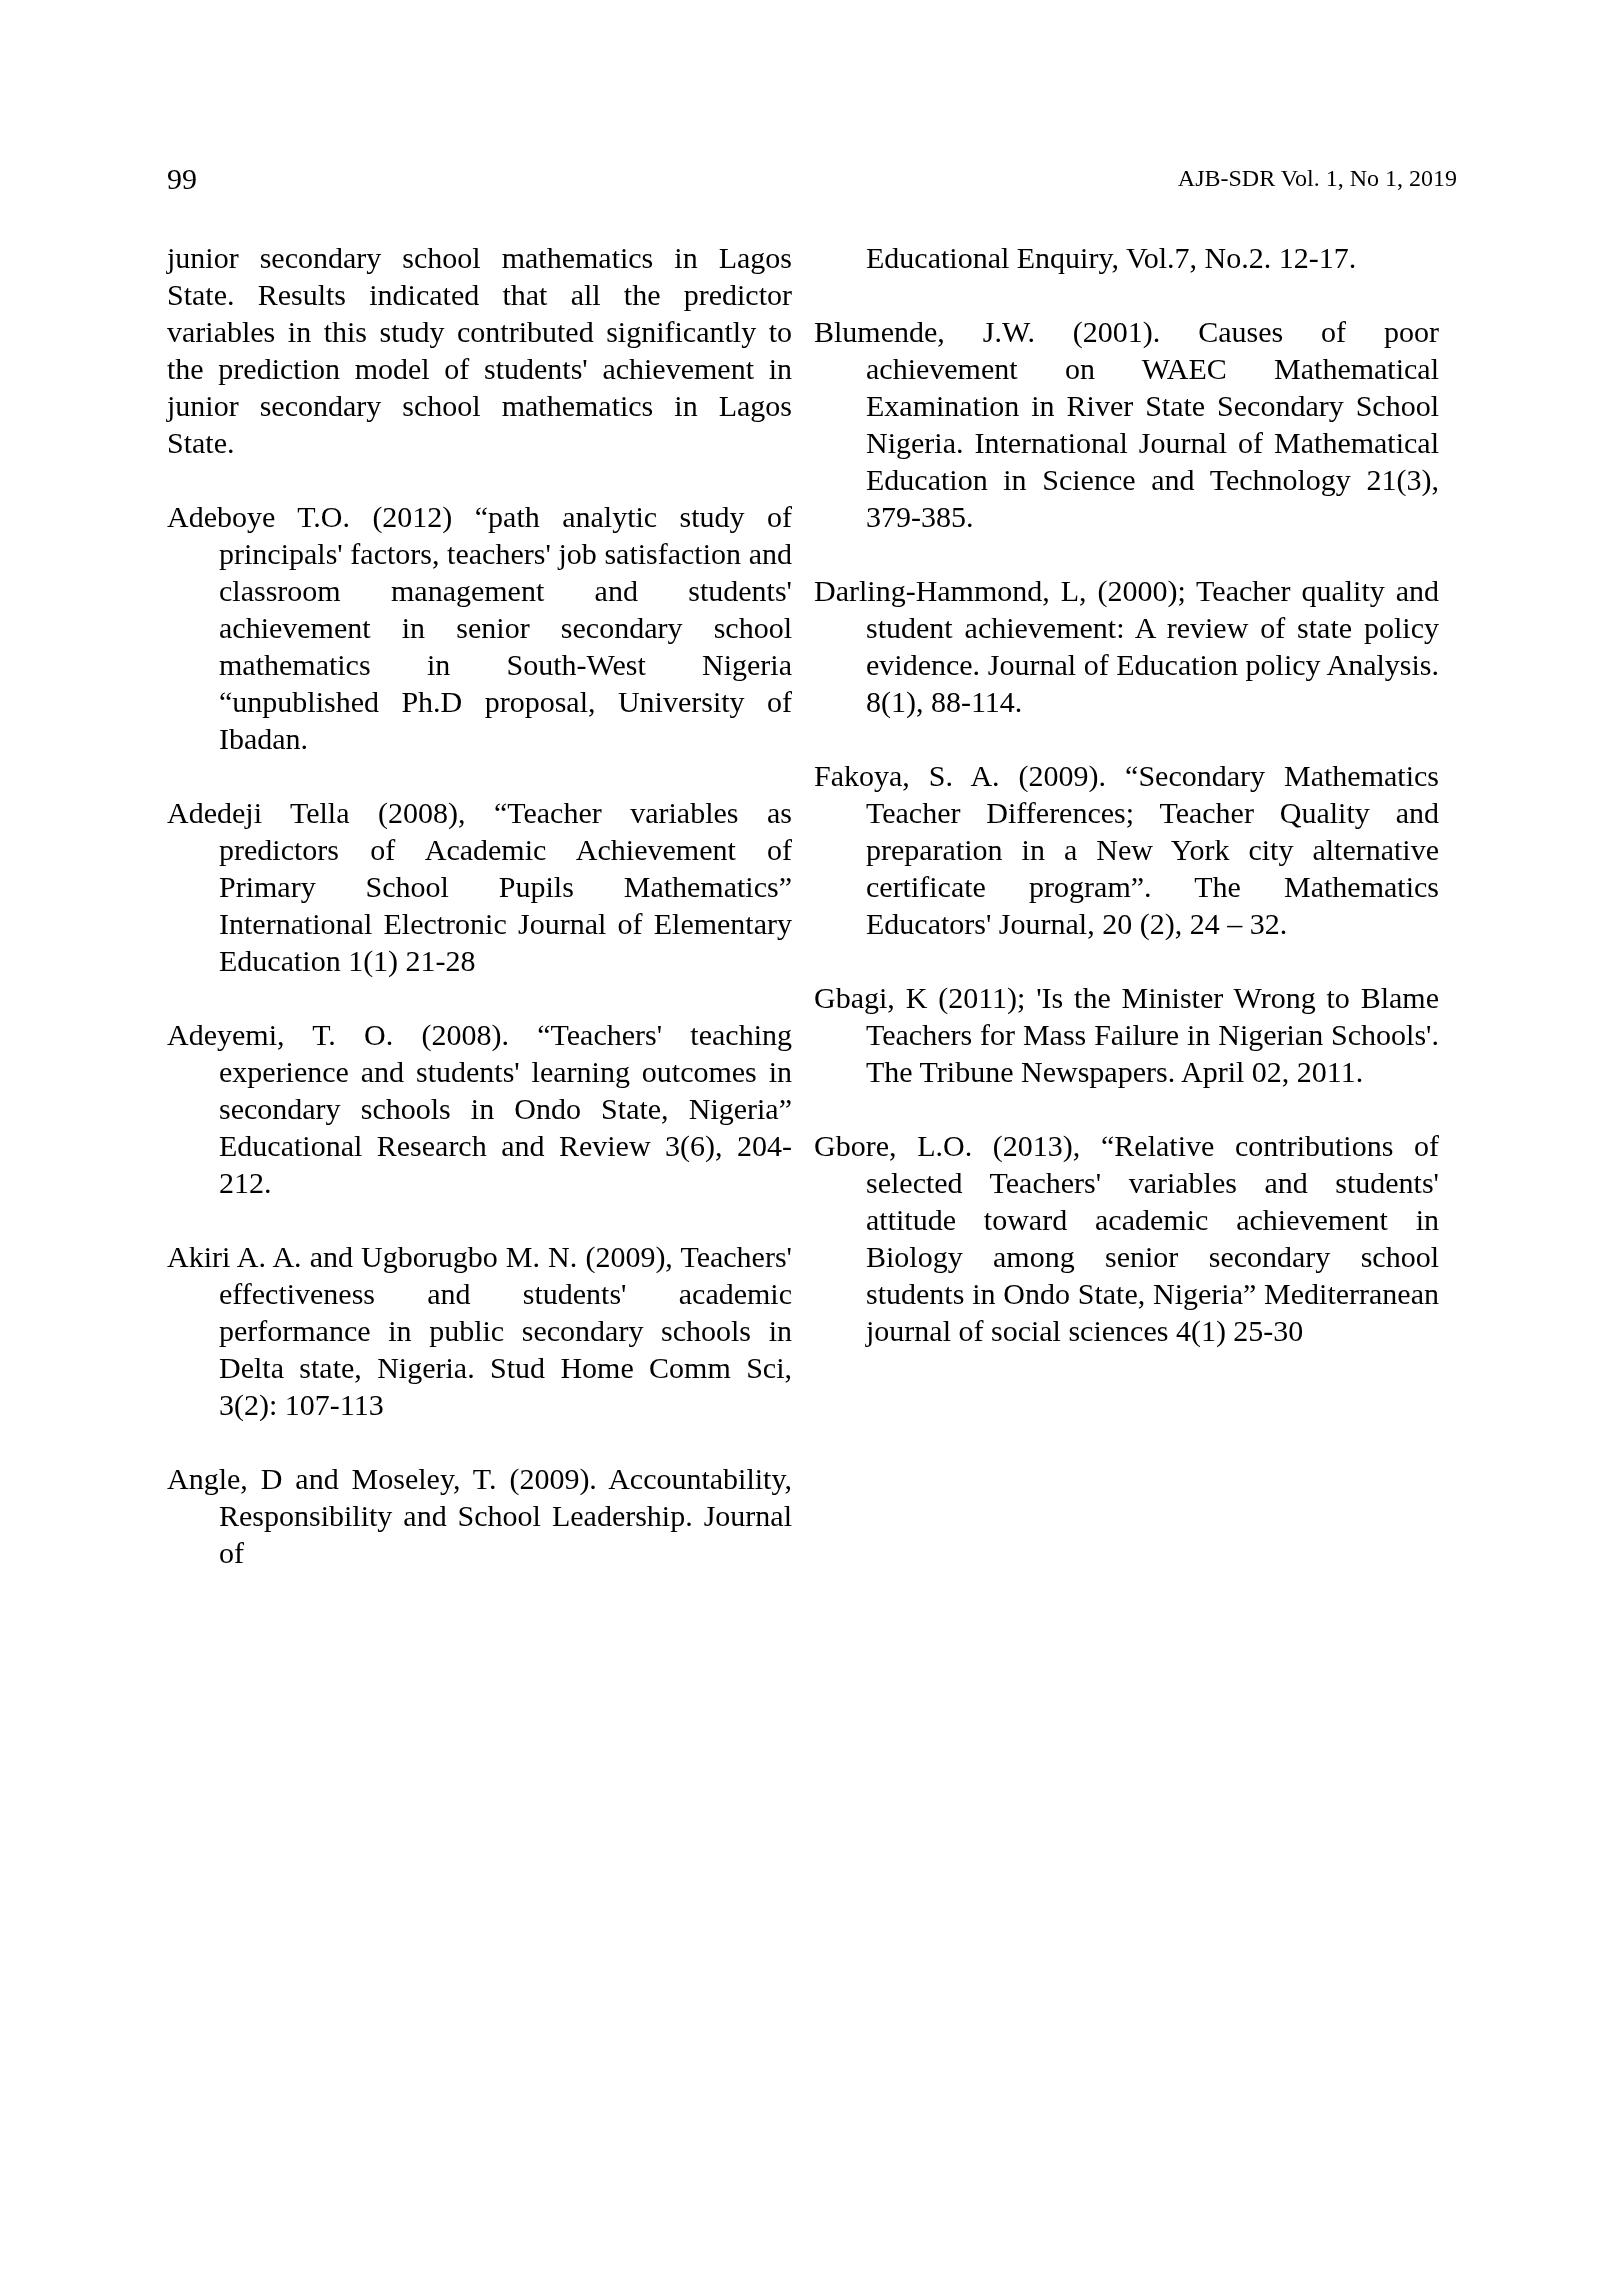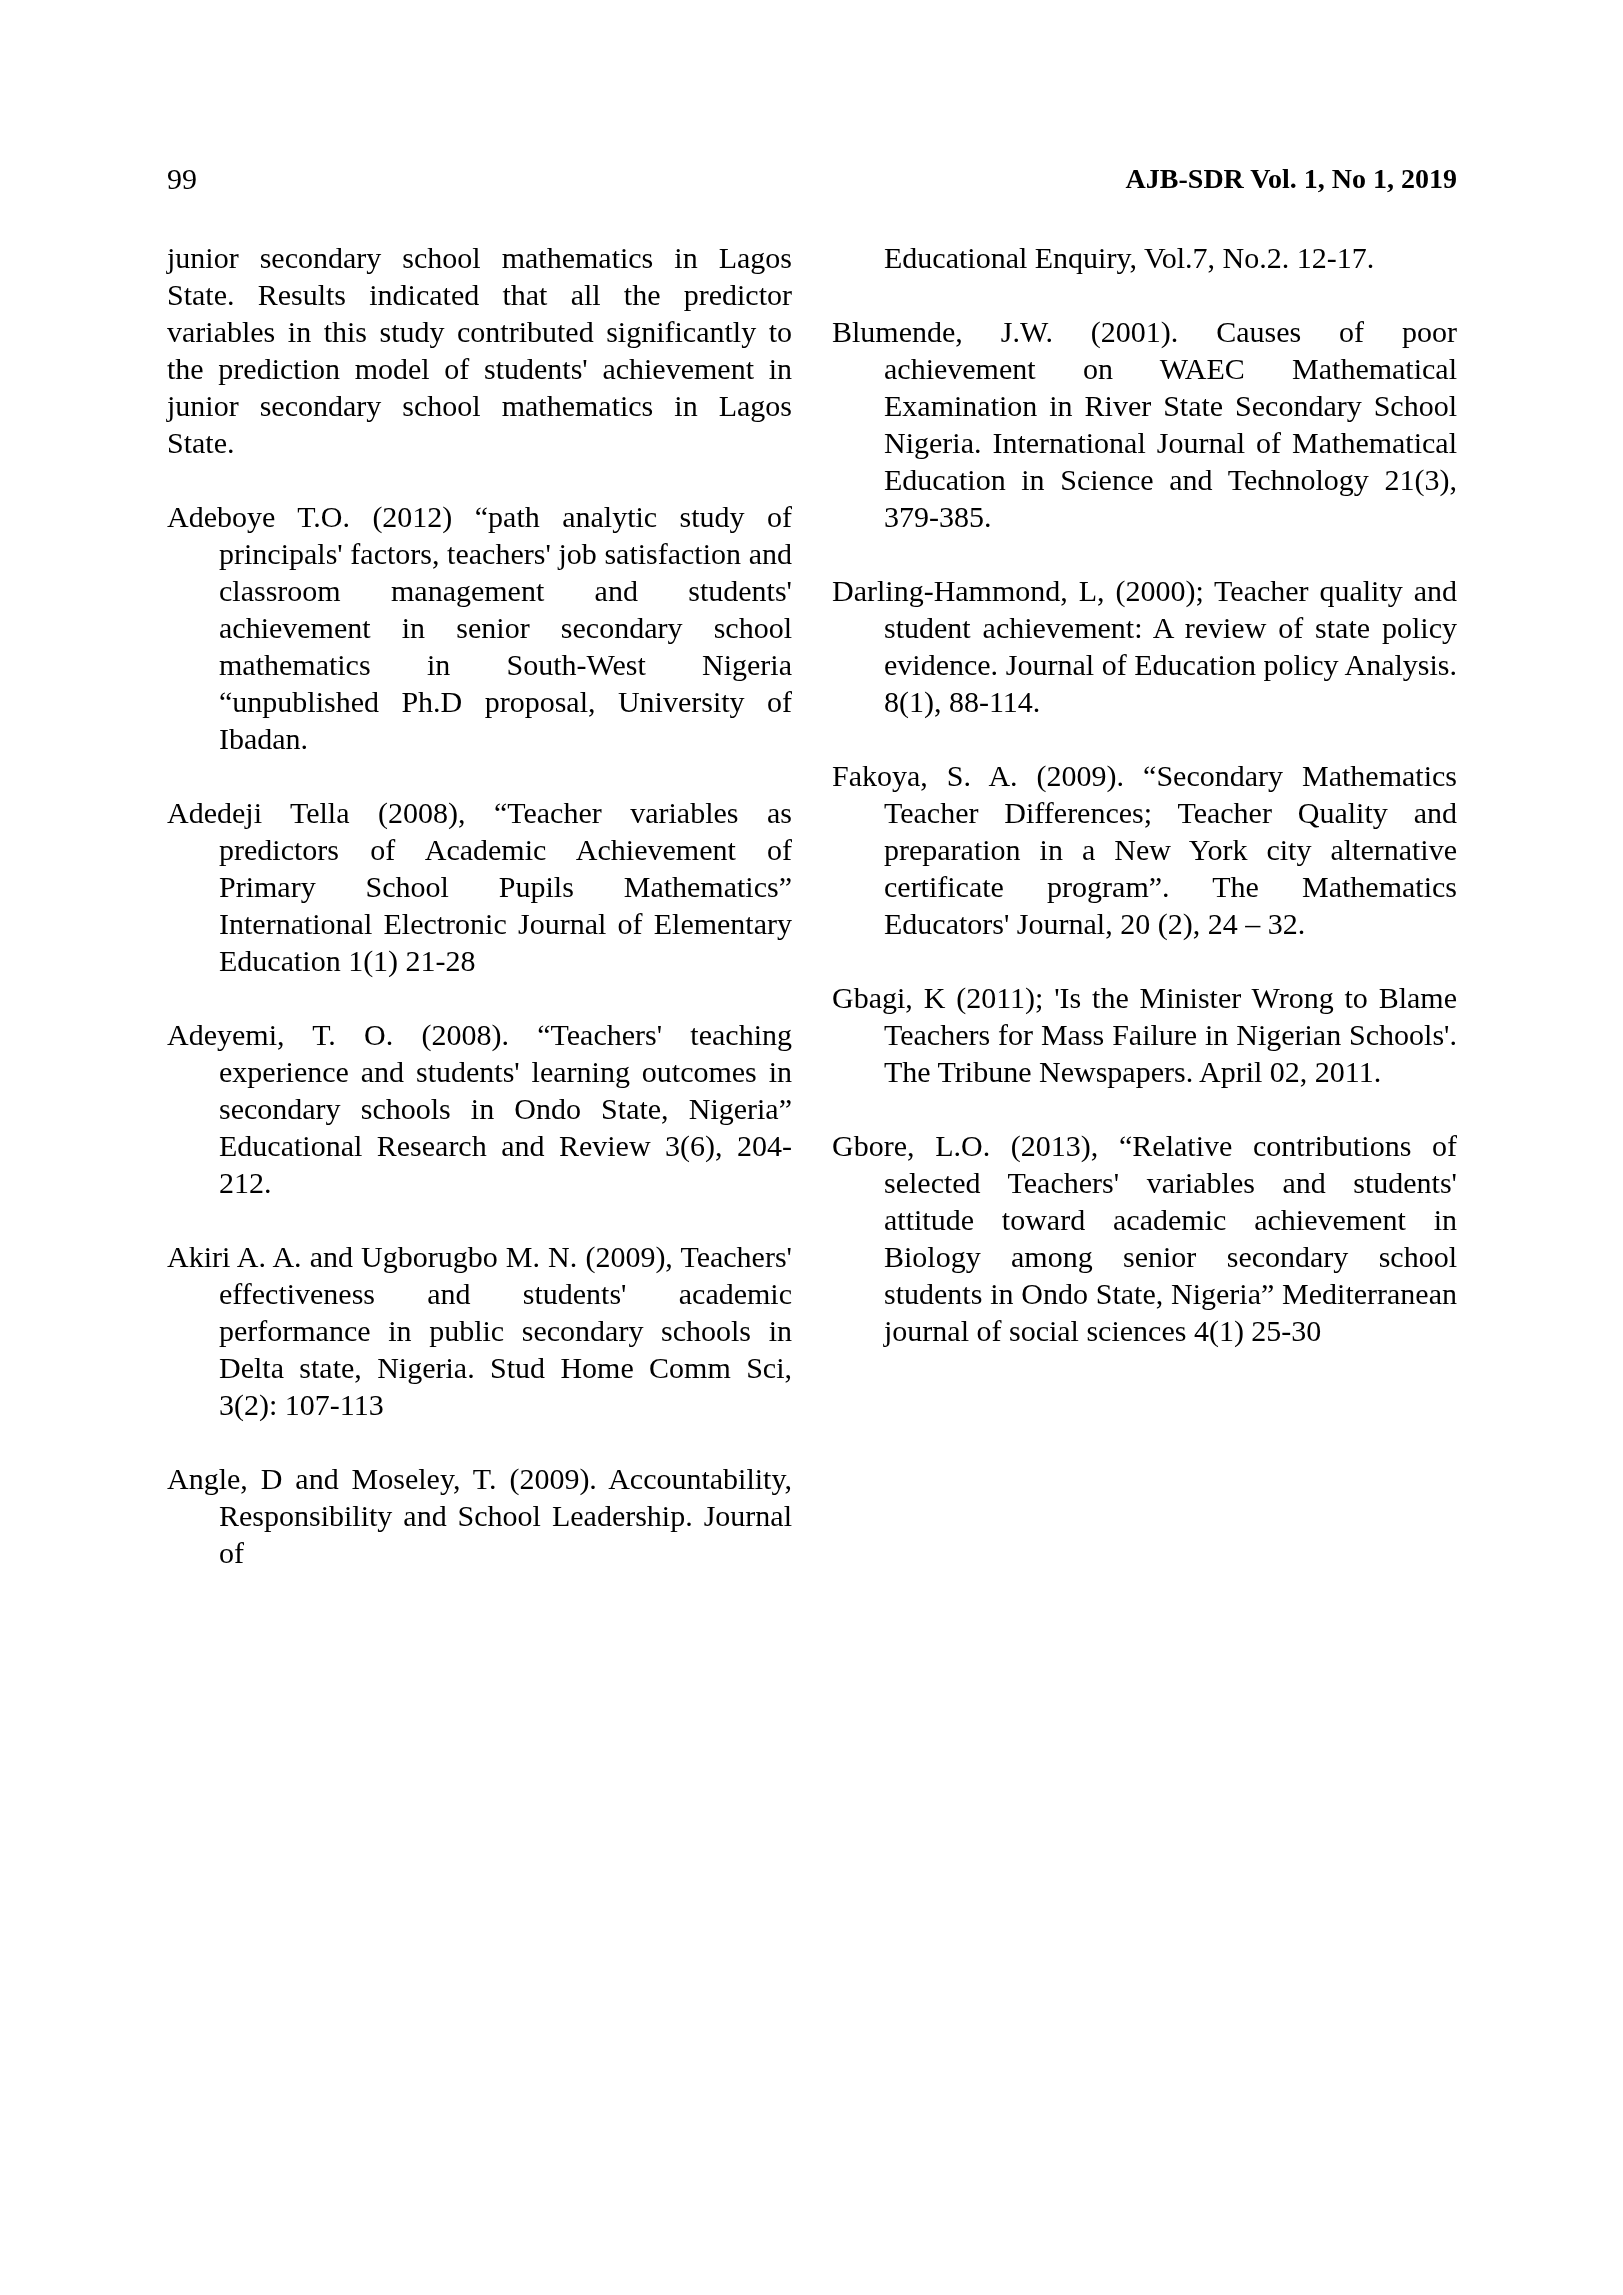--- a/index.html
+++ b/index.html
@@ -34,9 +34,8 @@
     line-height: 33px;
   }
   .journal-header {
-    font-size: 28px;
+    font-size: 24px;
     line-height: 33px;
-    font-weight: bold;
   }
   .columns {
     position: absolute;

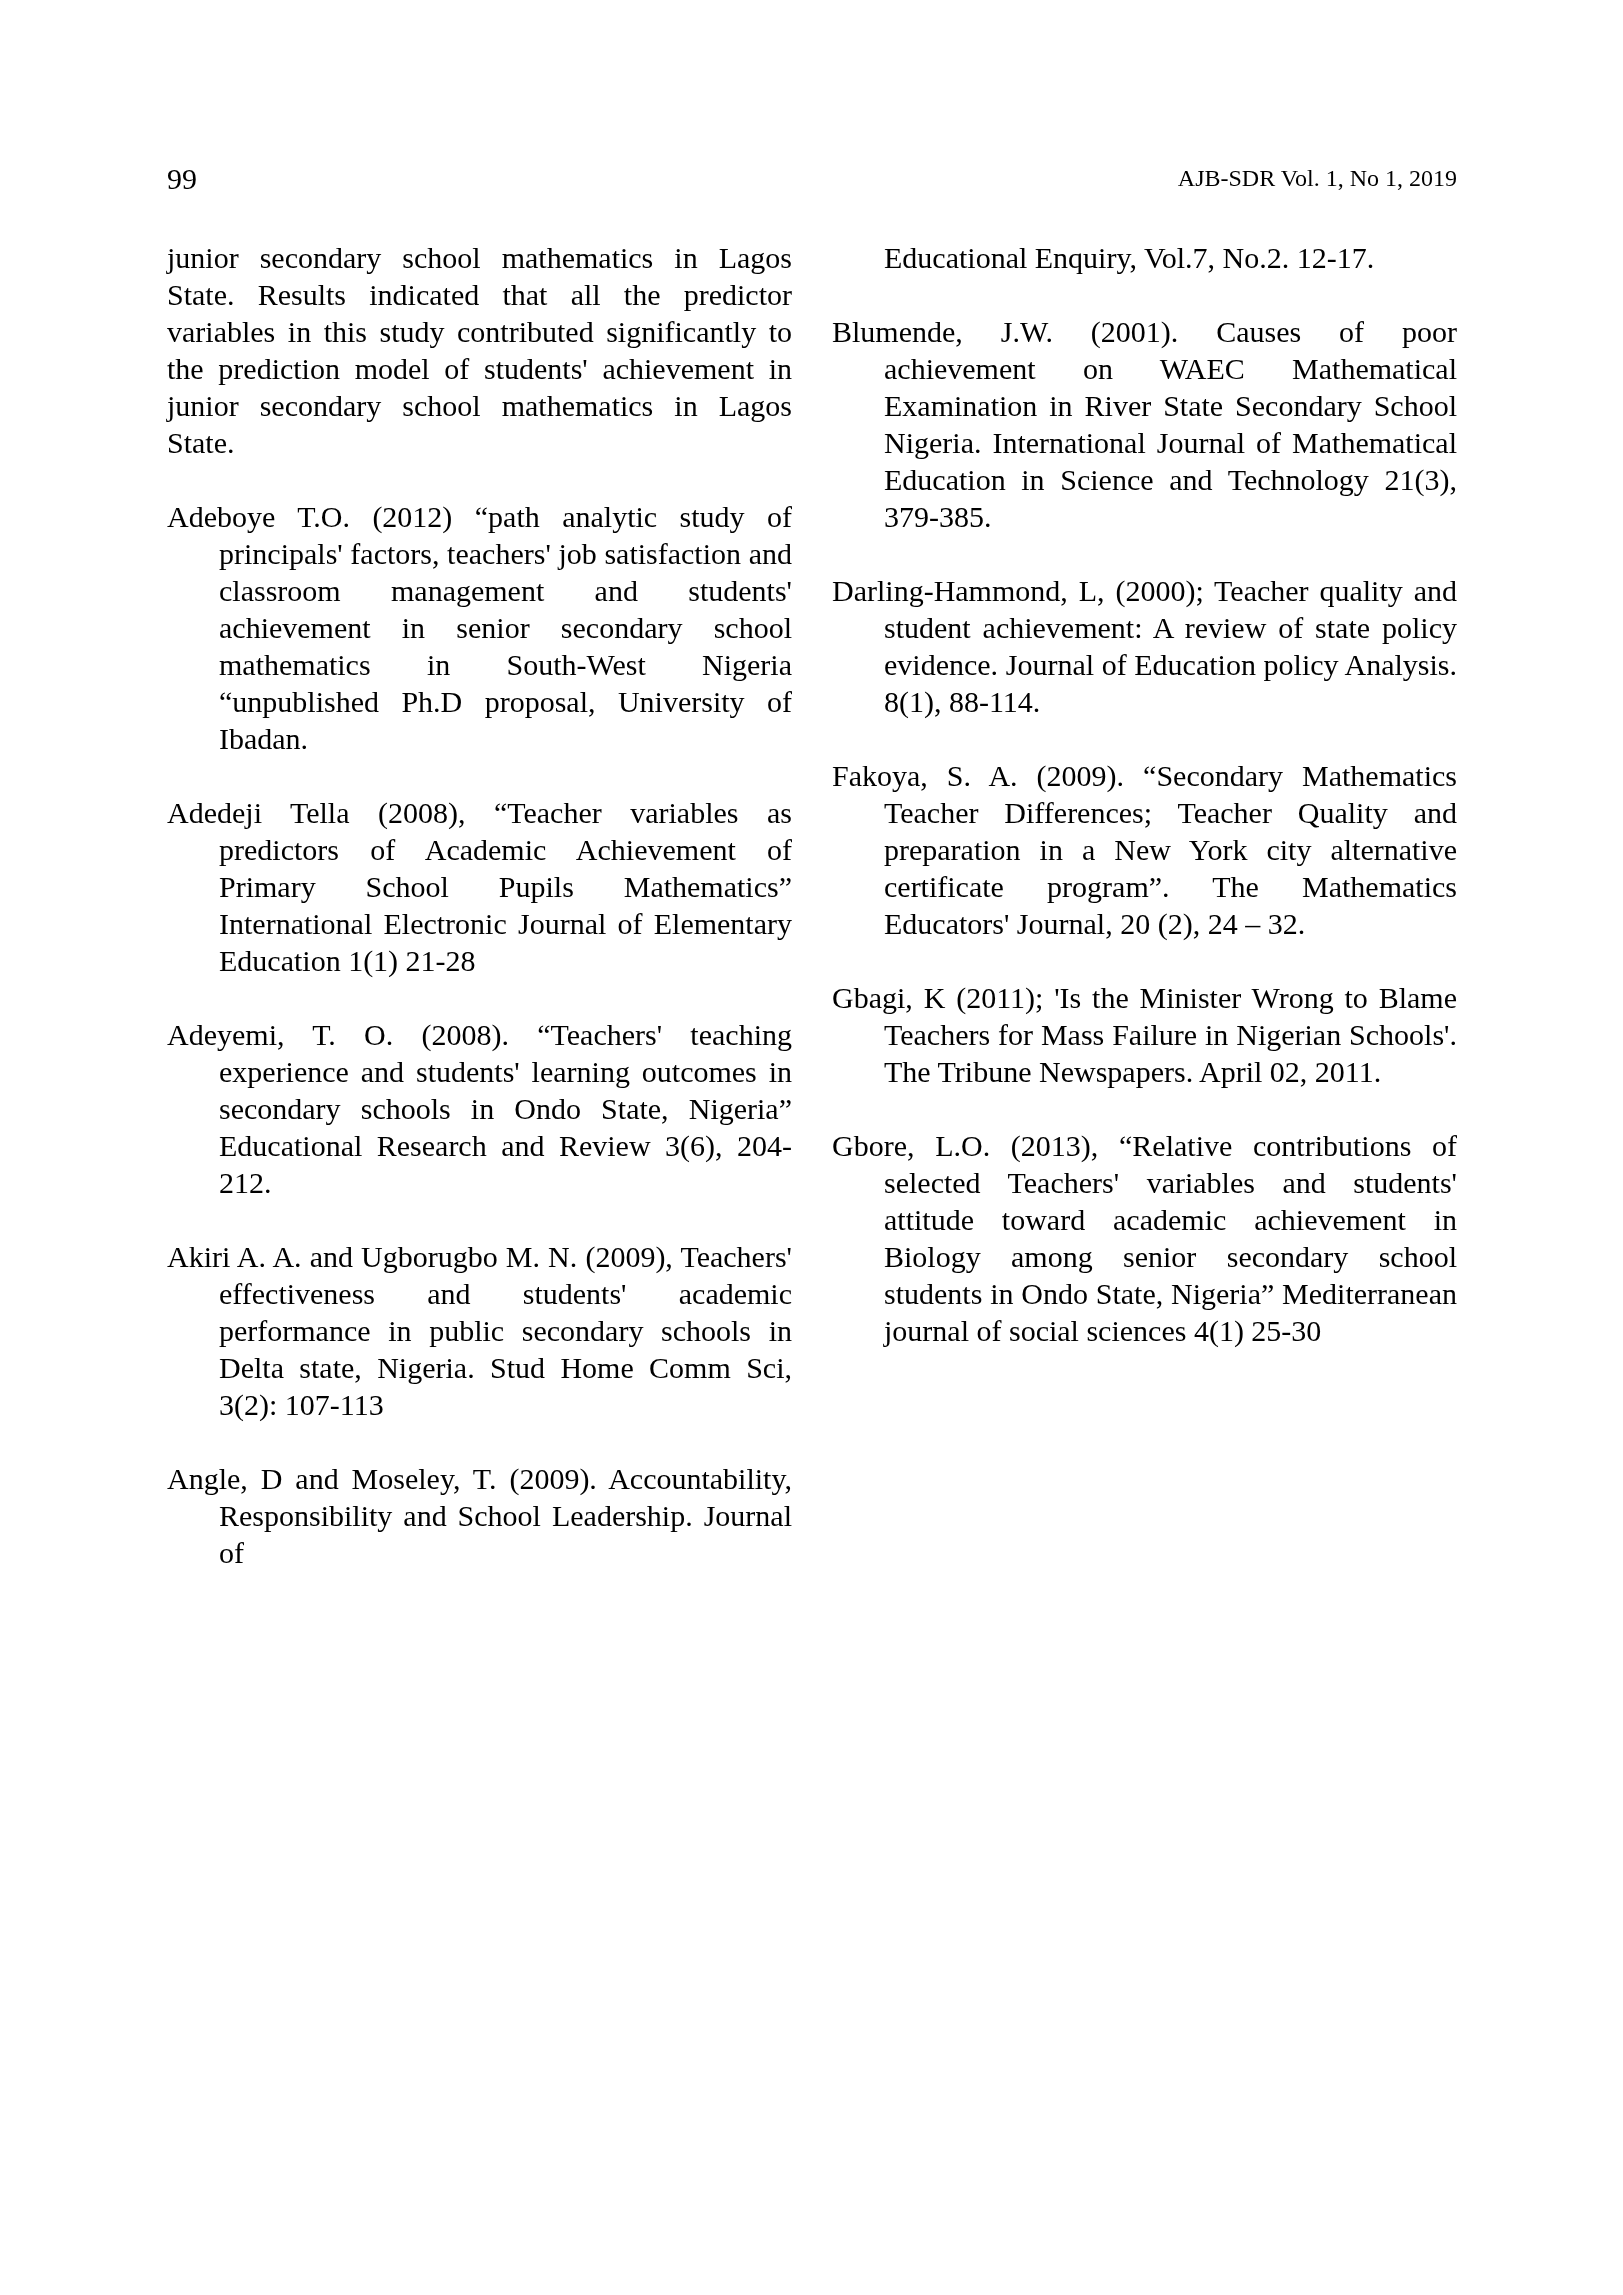--- a/index.html
+++ b/index.html
@@ -43,7 +43,7 @@
     left: 167px;
     width: 1290px;
     display: flex;
-    gap: 40px;
+    gap: 22px;
   }
   .col {
     width: 625px;

